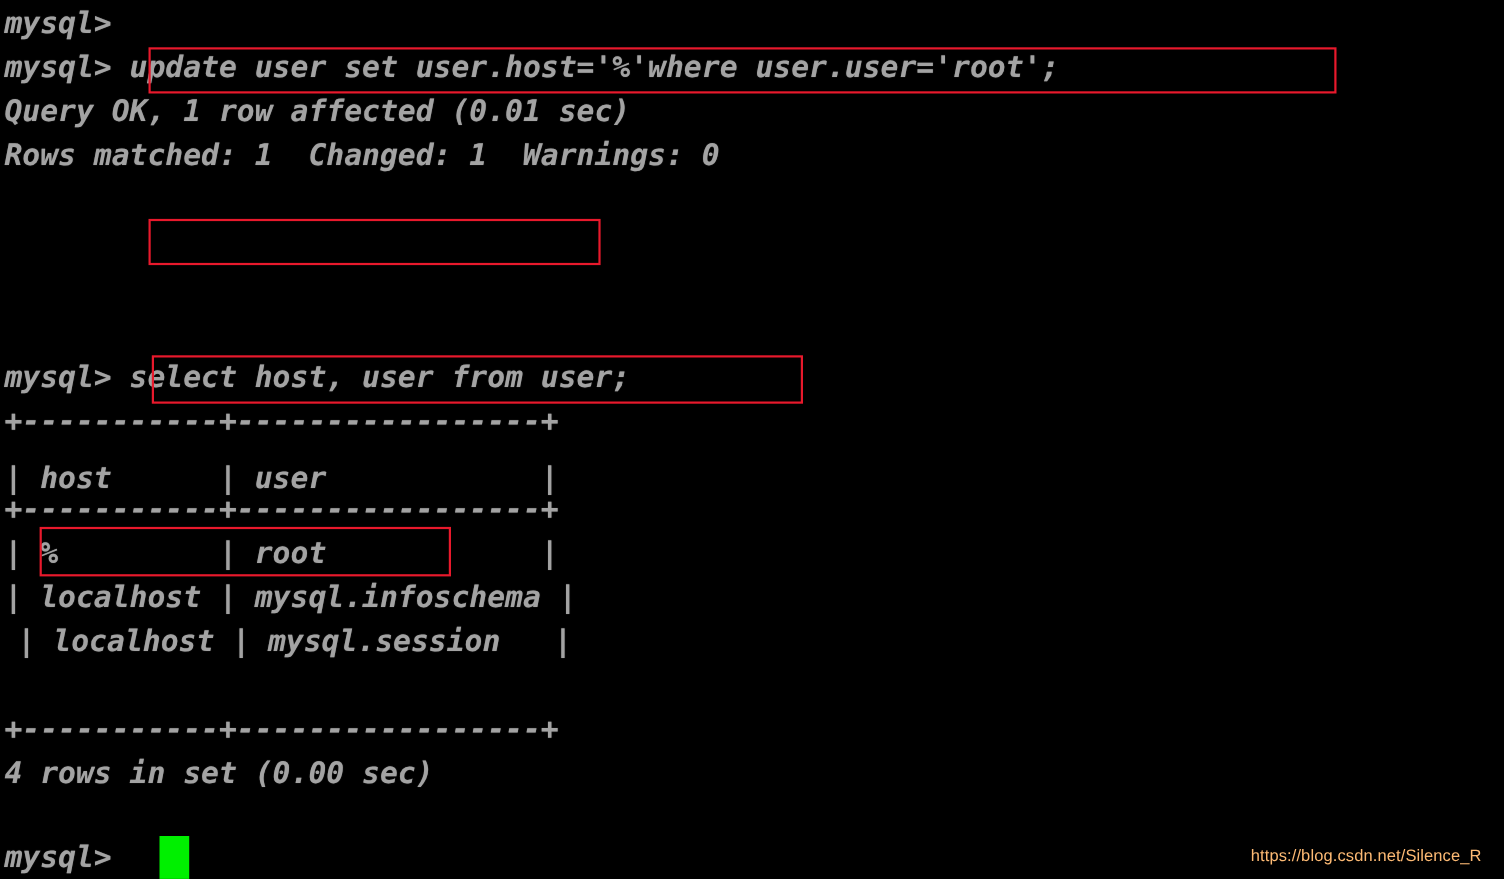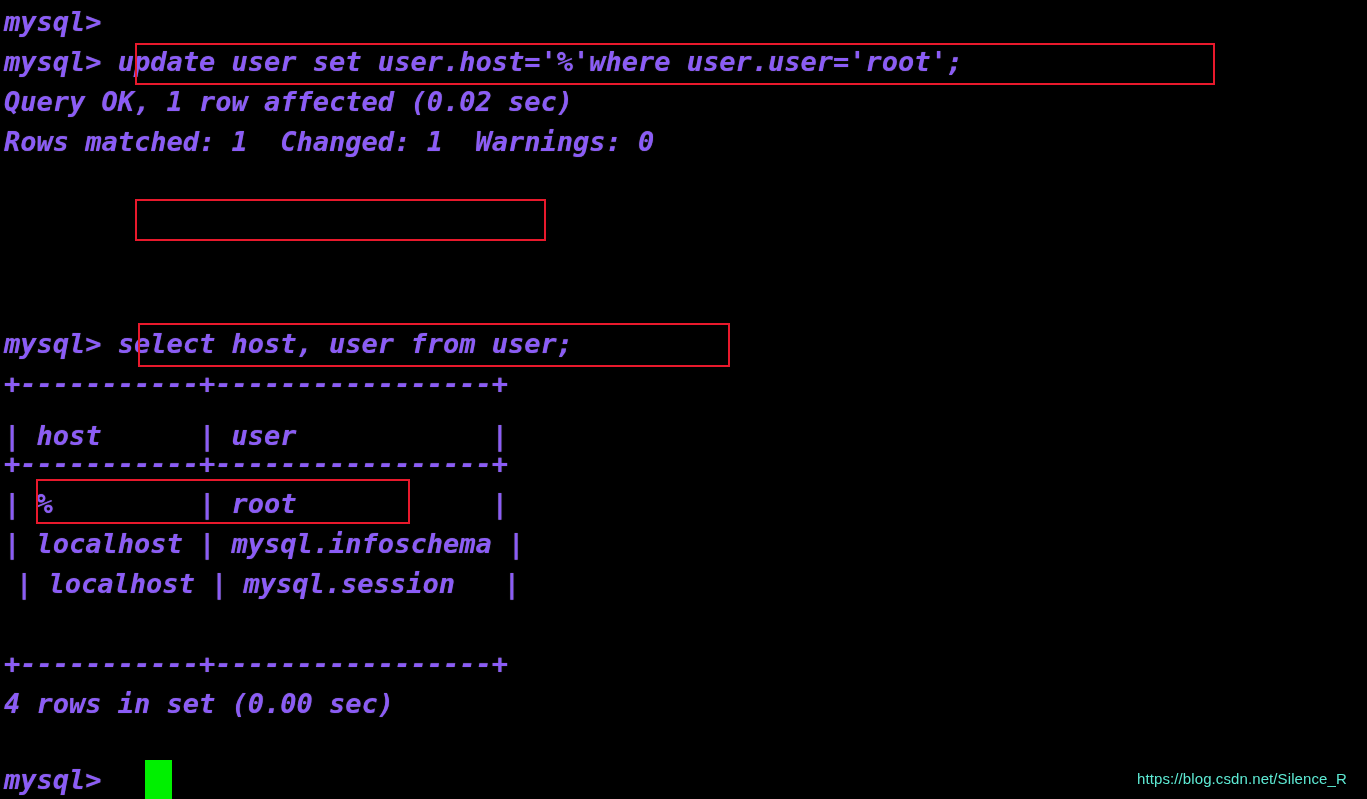--- a/index.html
+++ b/index.html
@@ -30,7 +30,7 @@
     font-size: 27px;
     line-height: 40px;
     height: 40px;
-    color: #8b5cf6;
+    color: #a3a3a3;
     text-shadow: 0 0 1px rgba(255,255,255,0.35);
     font-style: italic;
   }

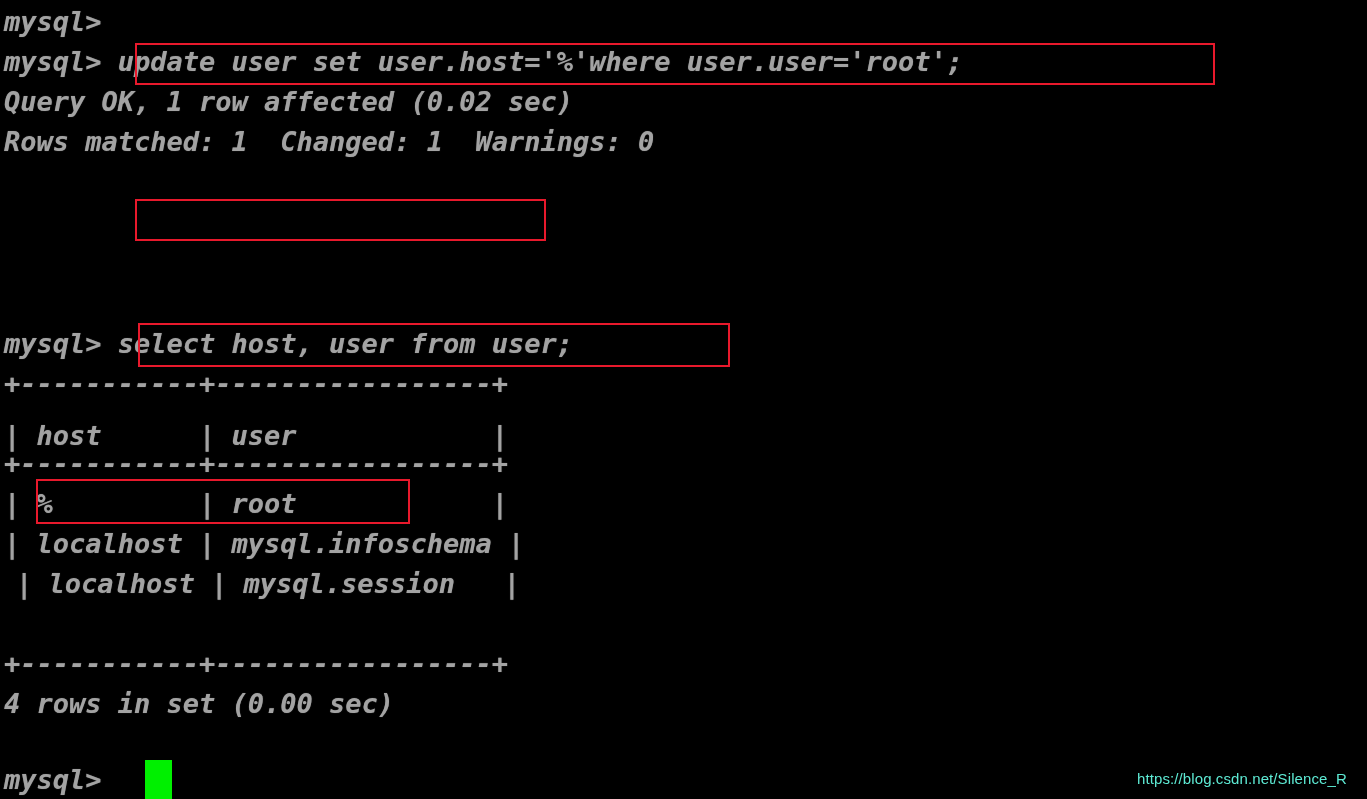--- a/index.html
+++ b/index.html
@@ -65,7 +65,7 @@
 
   <div class="term-line" style="left: 4px; top: 2px;">mysql&gt;</div>
   <div class="term-line" style="left: 4px; top: 42px;">mysql&gt; update user set user.host='%'where user.user='root';</div>
-  <div class="term-line" style="left: 4px; top: 82px;">Query OK, 1 row affected (0.02 sec)</div>
+  <div class="term-line" style="left: 4px; top: 82px;">Query OK, 1 row affected (0.01 sec)</div>
   <div class="term-line" style="left: 4px; top: 122px;">Rows matched: 1  Changed: 1  Warnings: 0</div>
   <div class="term-line blank-line" style="left: 4px; top: 162px;"></div>
   <div class="term-line blank-line" style="left: 4px; top: 282px;"></div>

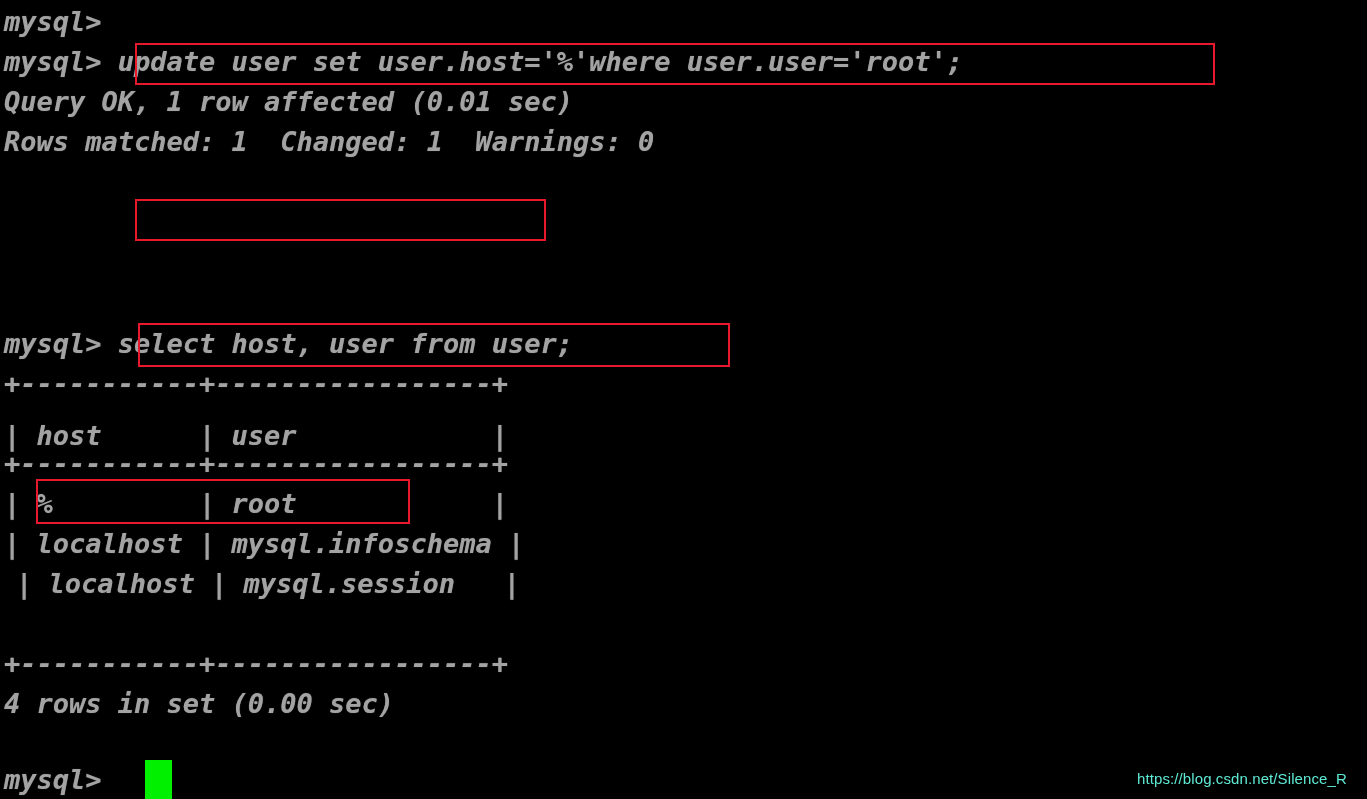--- a/index.html
+++ b/index.html
@@ -53,7 +53,7 @@
     font-weight: normal;
     font-size: 15px;
     line-height: 18px;
-    color: #5eead4;
+    color: #fdba74;
     letter-spacing: 0.1px;
     white-space: pre;
   }

